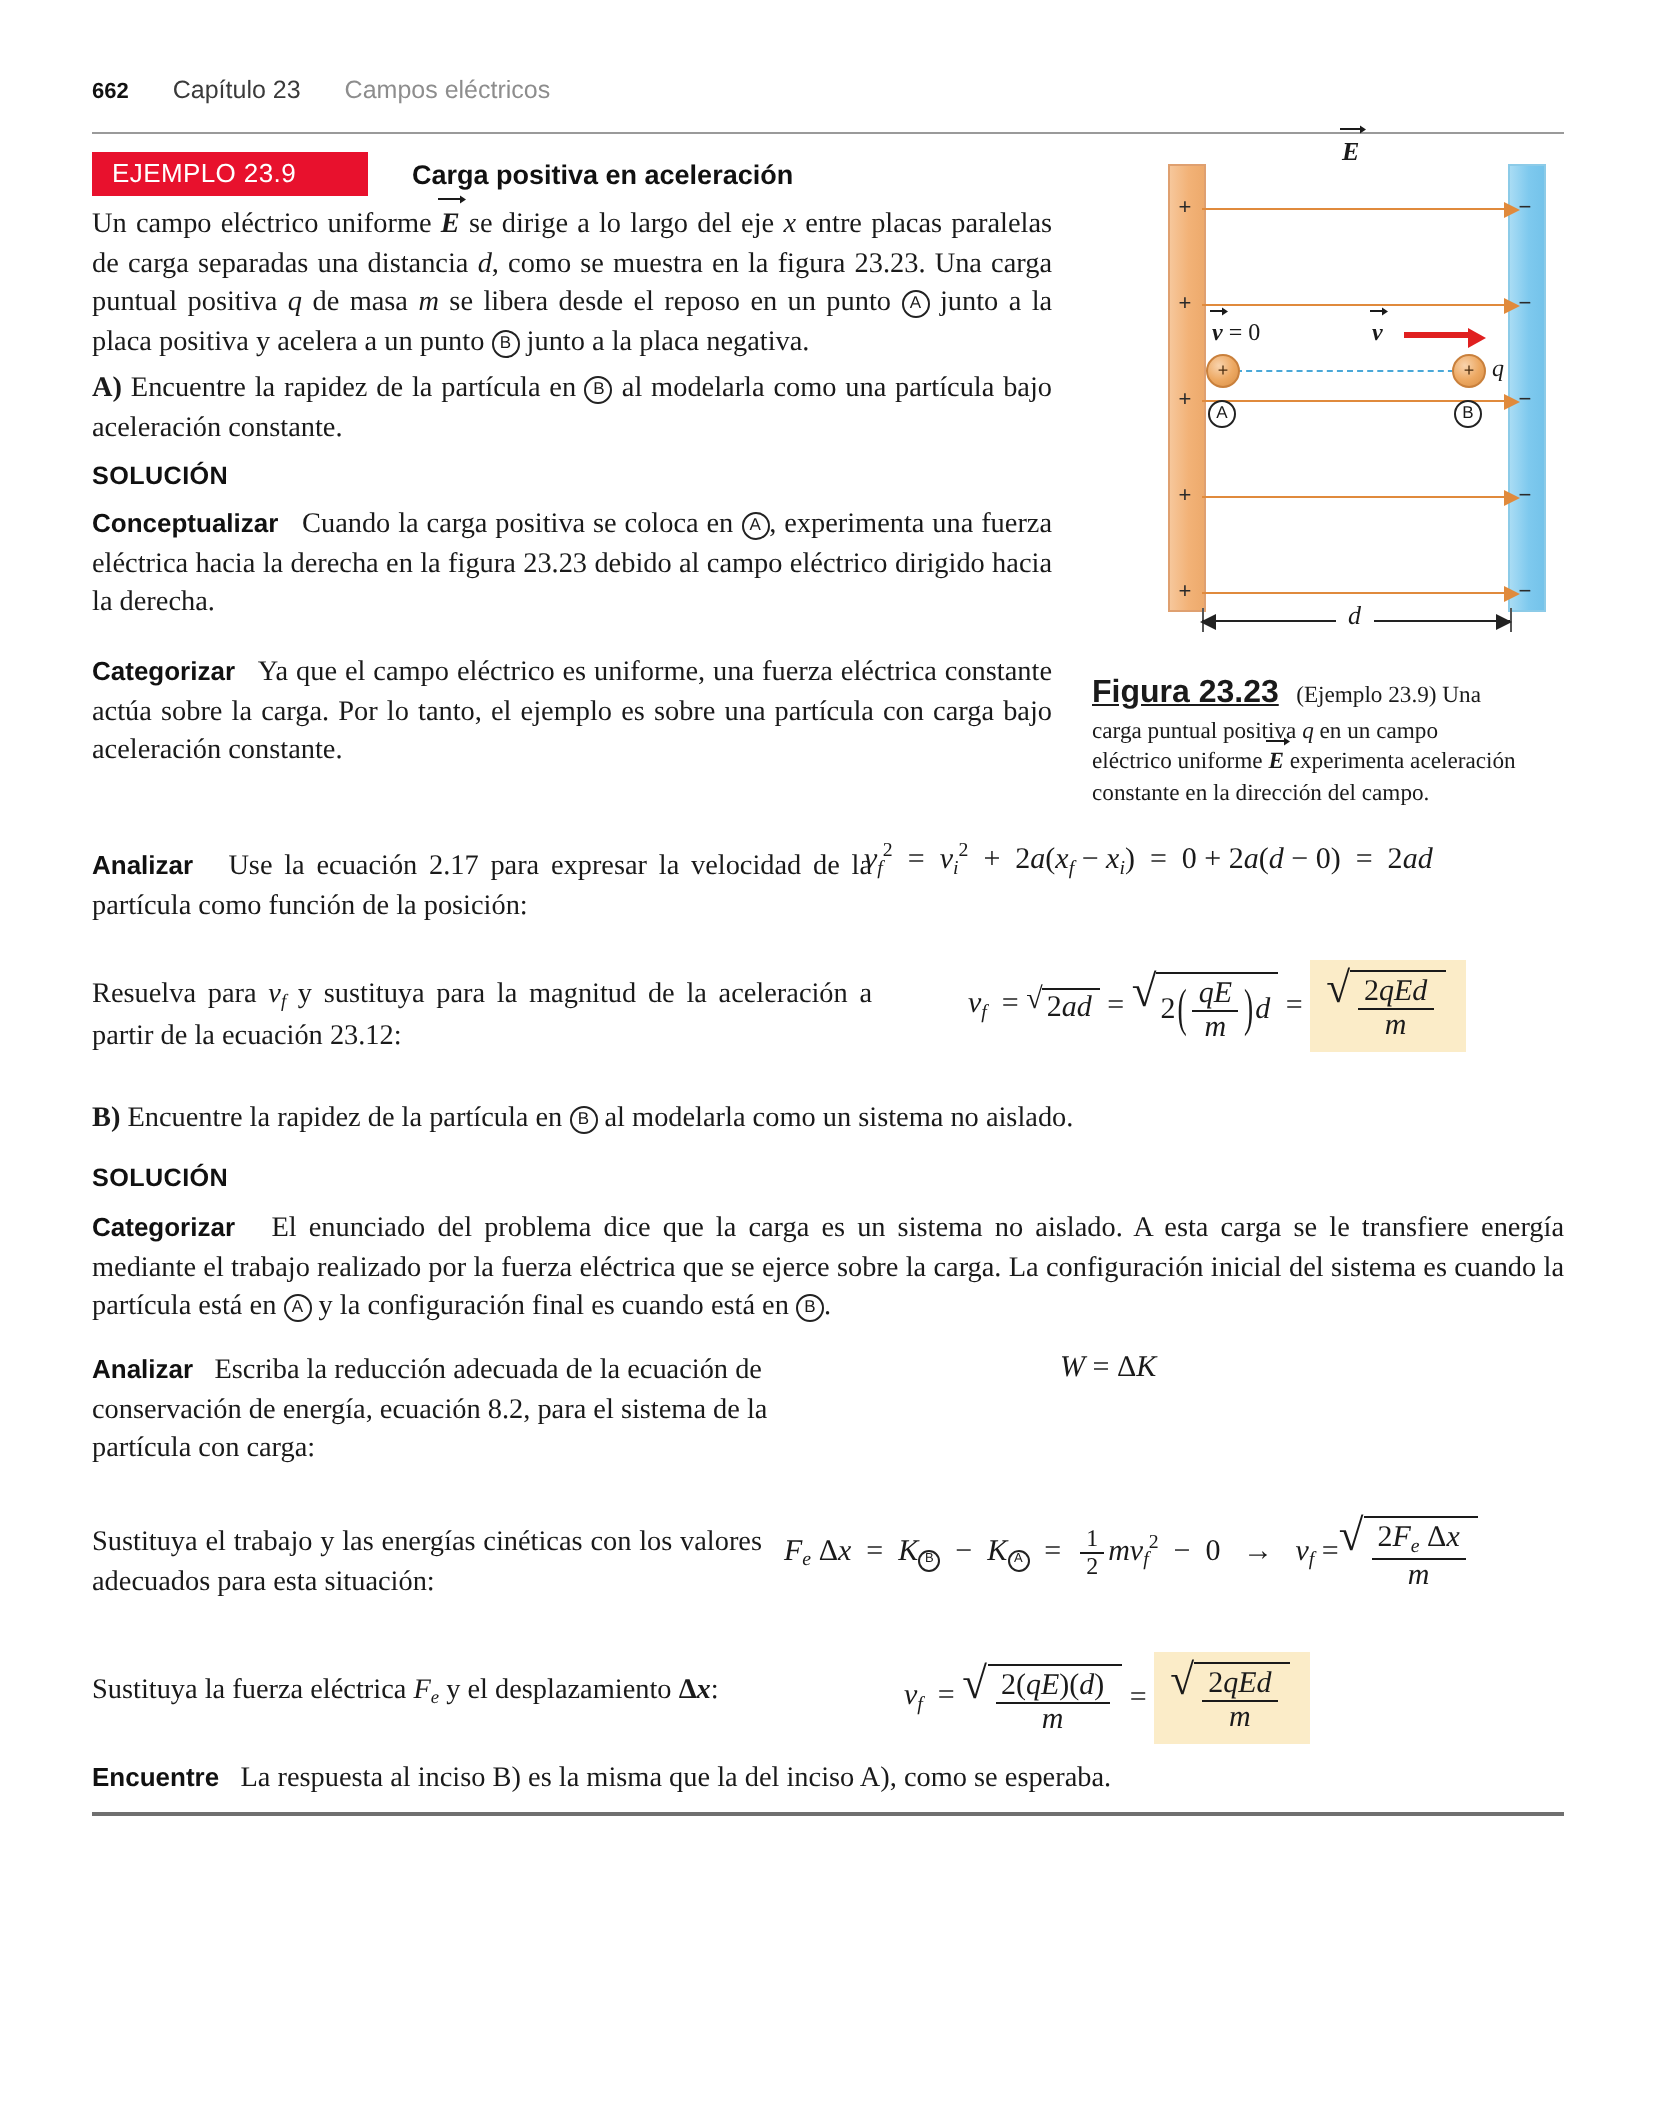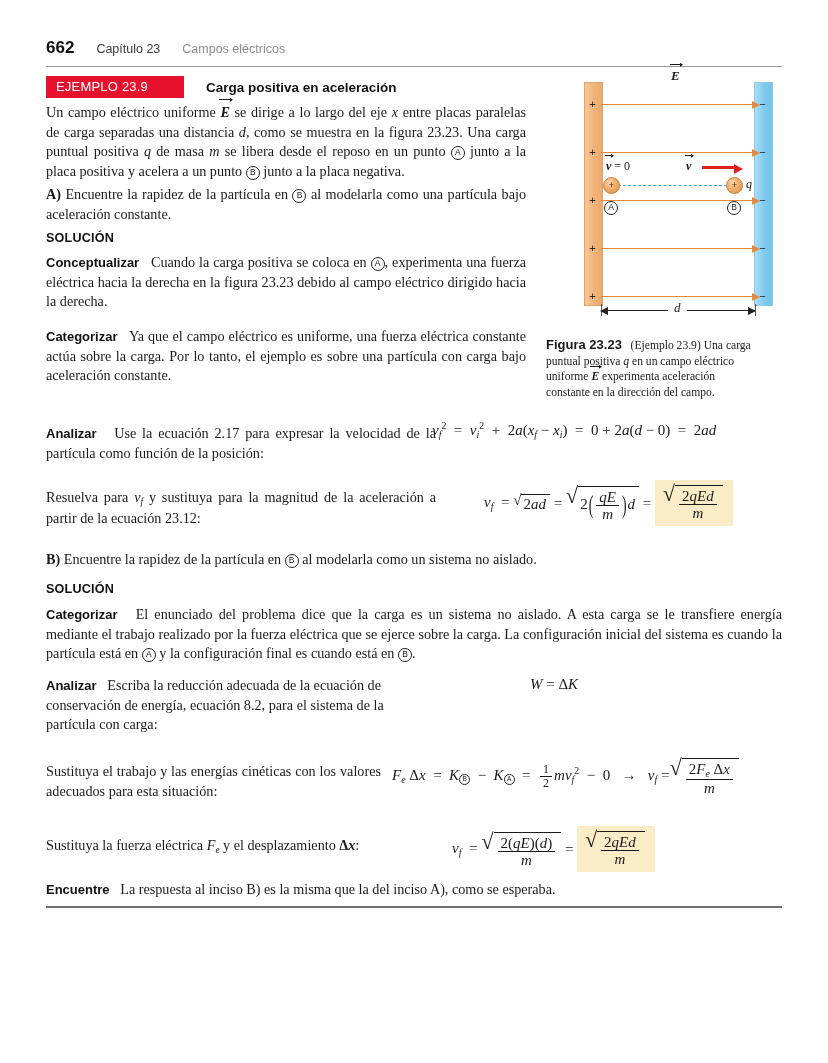--- a/index.html
+++ b/index.html
@@ -20,7 +20,7 @@
     display:flex; align-items:baseline; gap:22px;
     font-family:"Liberation Sans", sans-serif;
   }
-  .runhead .folio { font-weight:bold; font-size:17px; color:#111; }
+  .runhead .folio { font-weight:bold; font-size:11px; color:#111; }
   .runhead .chap  { font-size:12.5px; color:#3a3a3a; }
   .runhead .chaptitle { font-size:12.5px; color:#8d8d8d; }
 

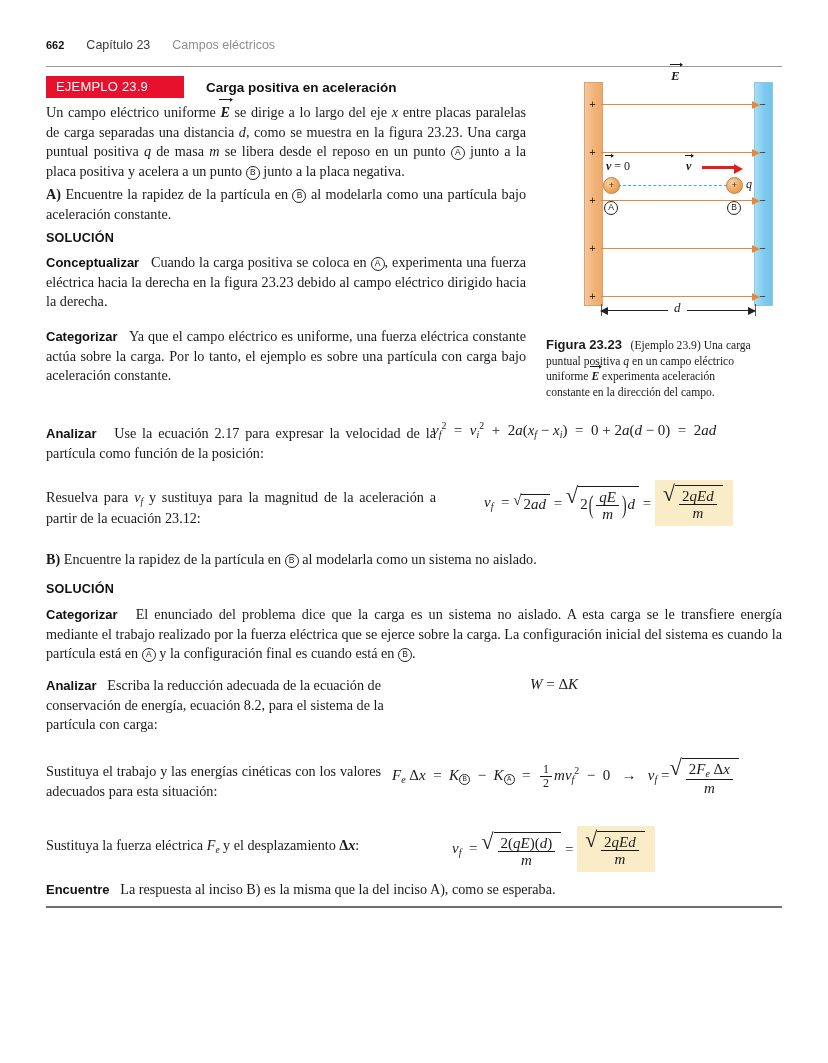--- a/index.html
+++ b/index.html
@@ -179,7 +179,7 @@
     margin-top:14px; font-size:11.6px; line-height:1.35; color:#1a1a1a; width:212px;
   }
   .fig-caption .fignum {
-    font-family:"Liberation Sans", sans-serif; font-weight:bold; font-size:13px;
+    font-family:"Liberation Sans", sans-serif; font-weight:bold; font-size:16px;text-decoration:underline;
   }
 </style>
 </head>

